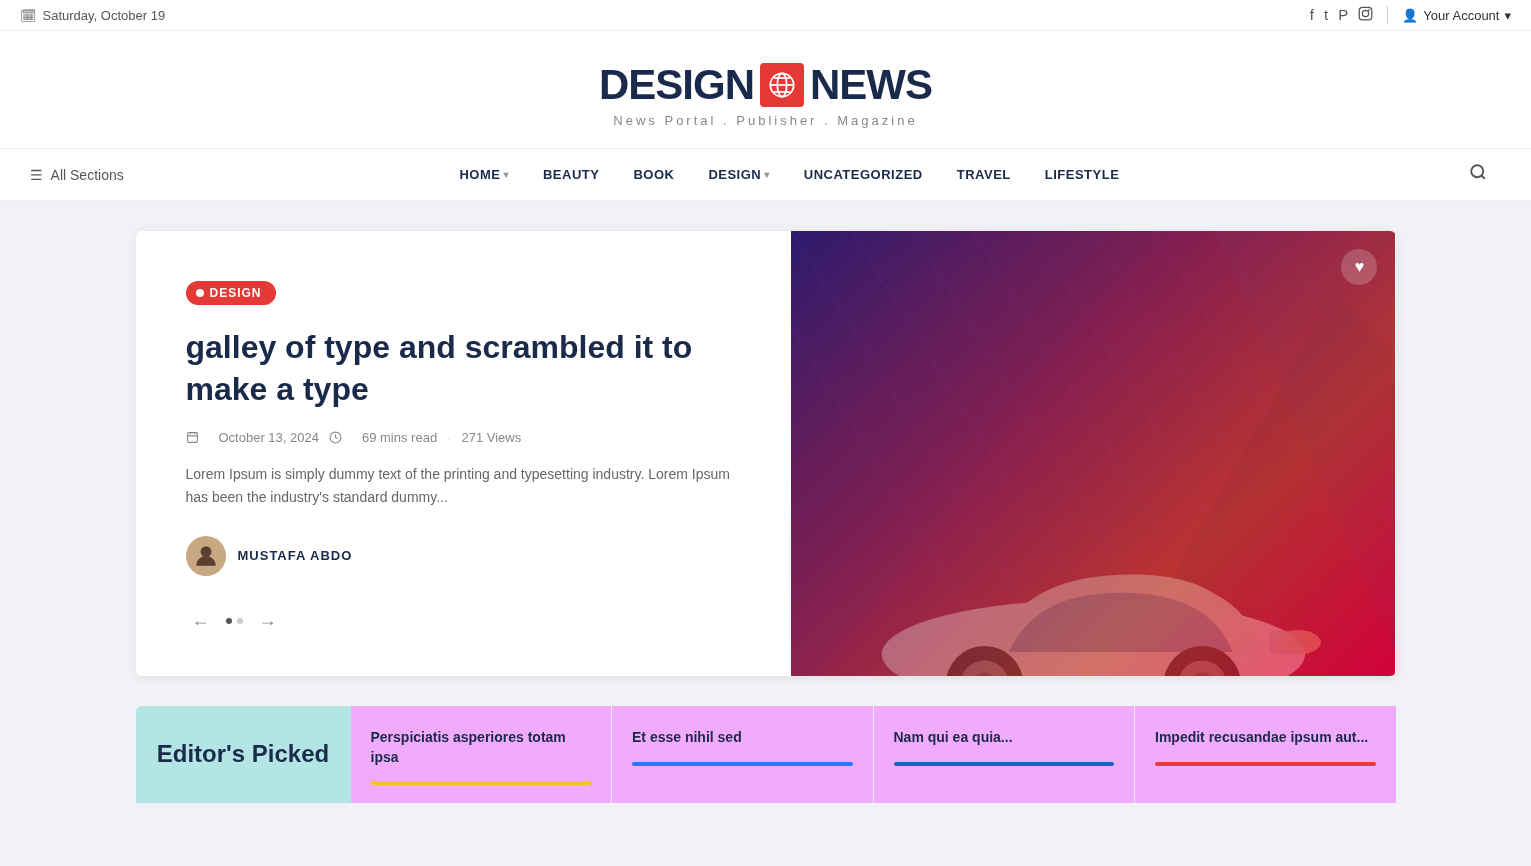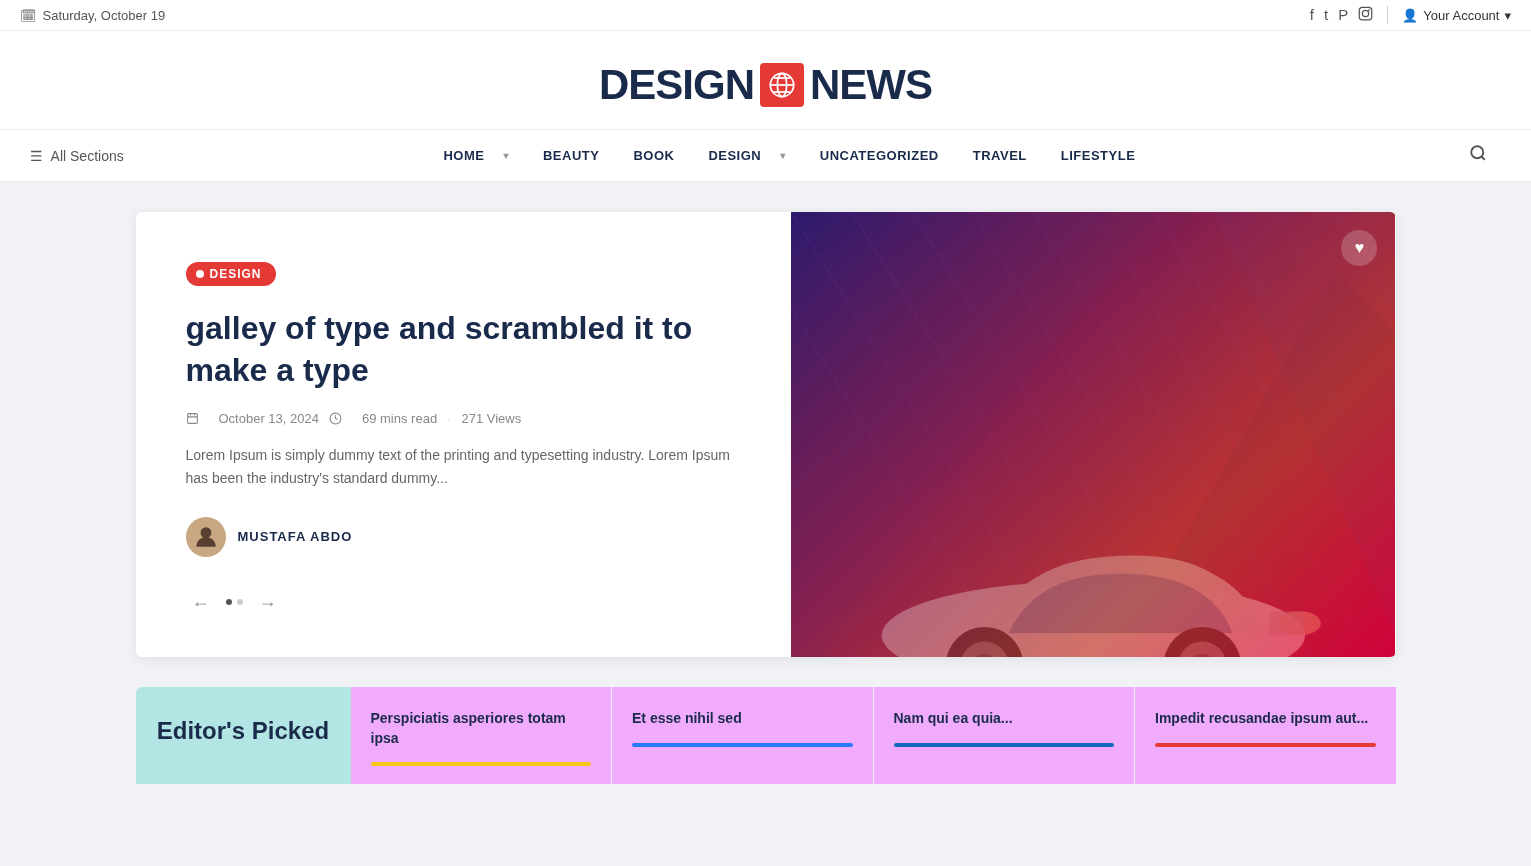--- a/index.html
+++ b/index.html
@@ -275,6 +275,7 @@
     </div>
     <span class="logo-news">NEWS</span>
   </div>
+  <div class="logo-tagline">News Portal  .  Publisher  .  Magazine</div>
 </div>
 
 <div class="nav-bar">

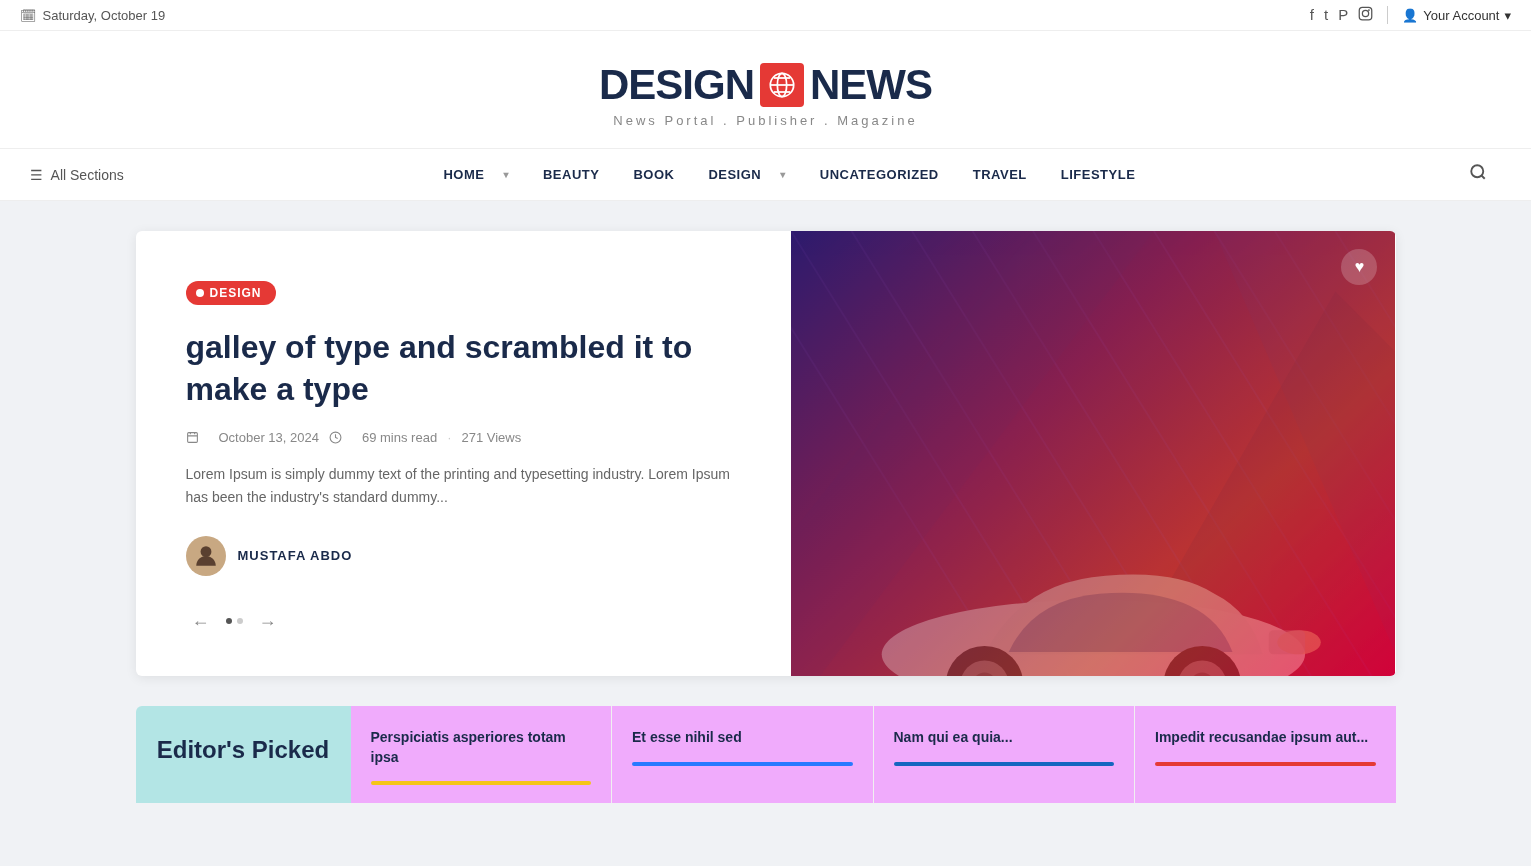--- a/index.html
+++ b/index.html
@@ -62,7 +62,7 @@
       text-transform: uppercase;
       cursor: pointer;
       letter-spacing: 0.5px;
-      display: flex; align-items: center; gap: 19px;
+      display: flex; align-items: center; gap: 3px;
     }
     .nav-item .chevron { font-size: 10px; color: #999; }
     .nav-right { cursor: pointer; color: #555; font-size: 18px; padding: 14px; }

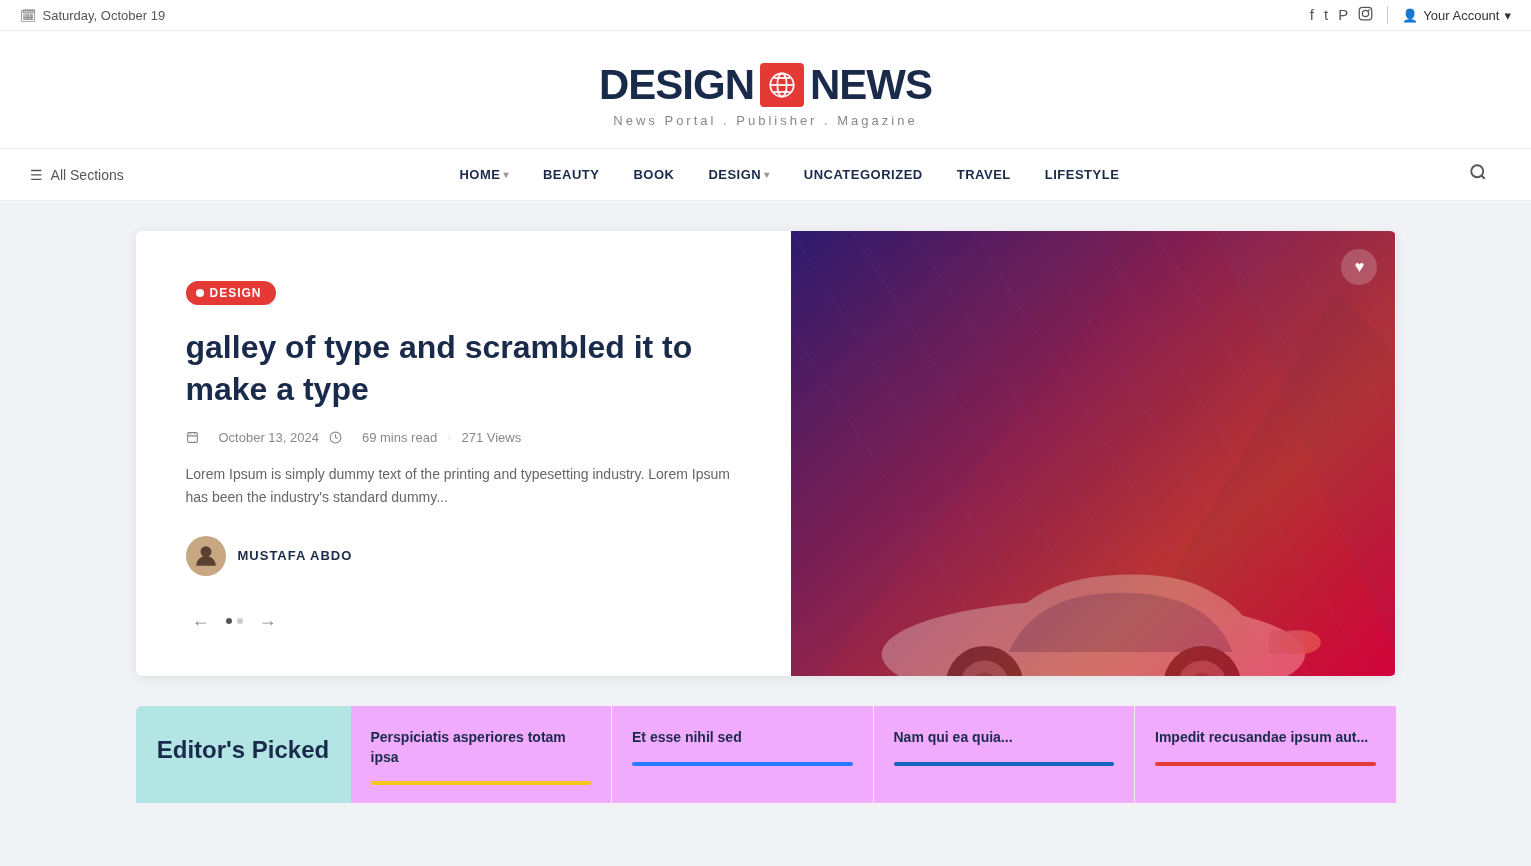--- a/index.html
+++ b/index.html
@@ -185,6 +185,7 @@
       min-width: 215px;
       max-width: 215px;
       display: flex;
+      align-items: center;
       justify-content: center;
       padding: 30px 4px;
       border-radius: 6px 0 0 0;

